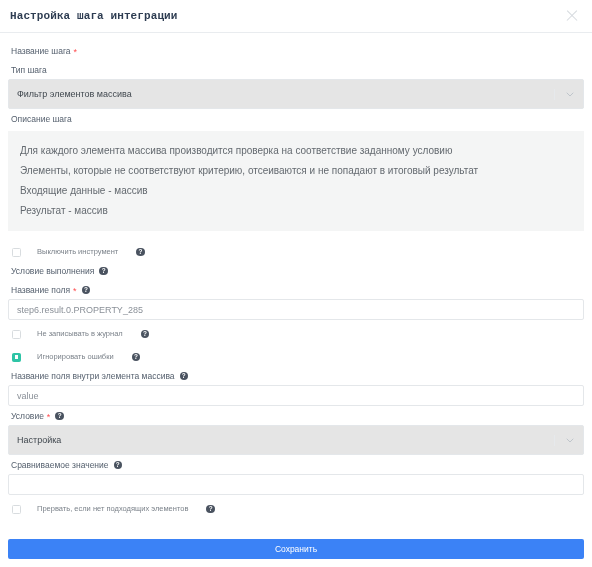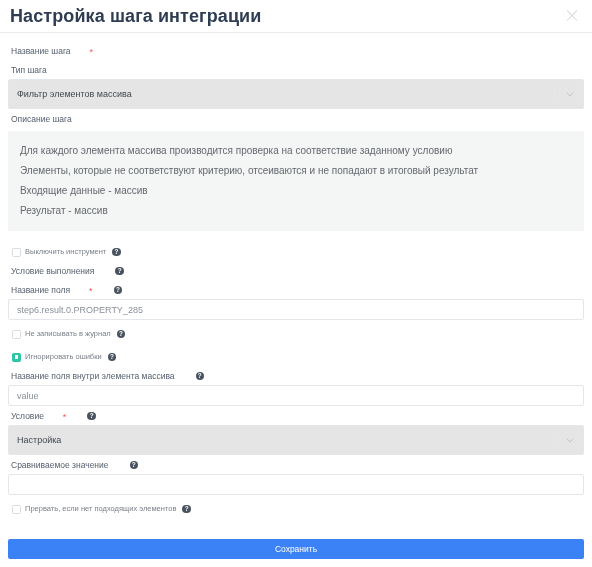--- a/index.html
+++ b/index.html
@@ -35,11 +35,12 @@
     box-sizing: border-box;
   }
   .modal-title {
-    font-size: 18px;
+    font-size: 11px;
     font-weight: bold;
     color: #2e3d52;
     letter-spacing: .1px;
     flex: 1;
+    font-family: Liberation Mono, monospace;
   }
   .close-icon {
     width: 16px;

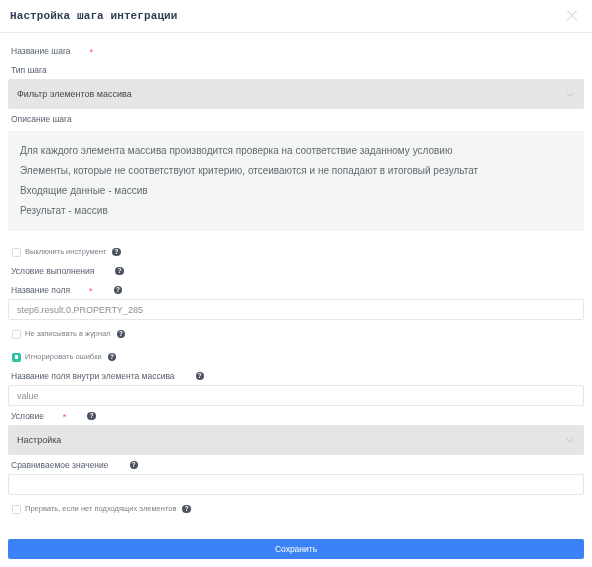--- a/index.html
+++ b/index.html
@@ -80,7 +80,7 @@
     padding: 3px 0 2px 3px;
     display: flex;
     align-items: center;
-    gap: 19px;
+    gap: 3px;
     white-space: nowrap;
   }
   .req {

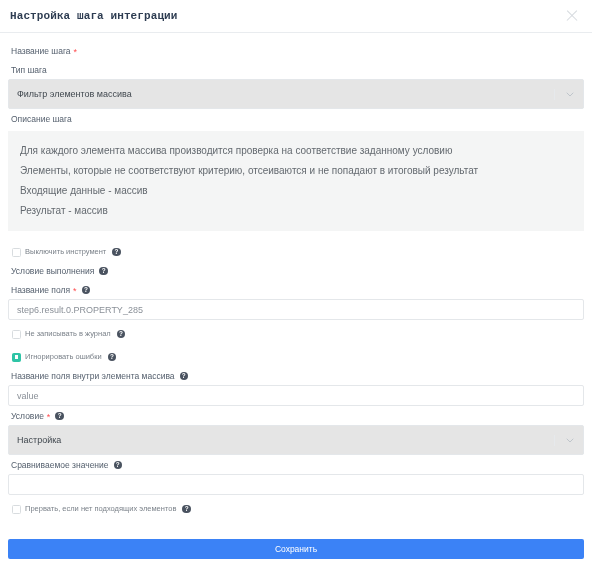--- a/index.html
+++ b/index.html
@@ -174,7 +174,7 @@
   .checkbox-row {
     display: flex;
     align-items: center;
-    gap: 4px;
+    gap: 16px;
     padding: 4px 0 4px 4px;
     white-space: nowrap;
   }

